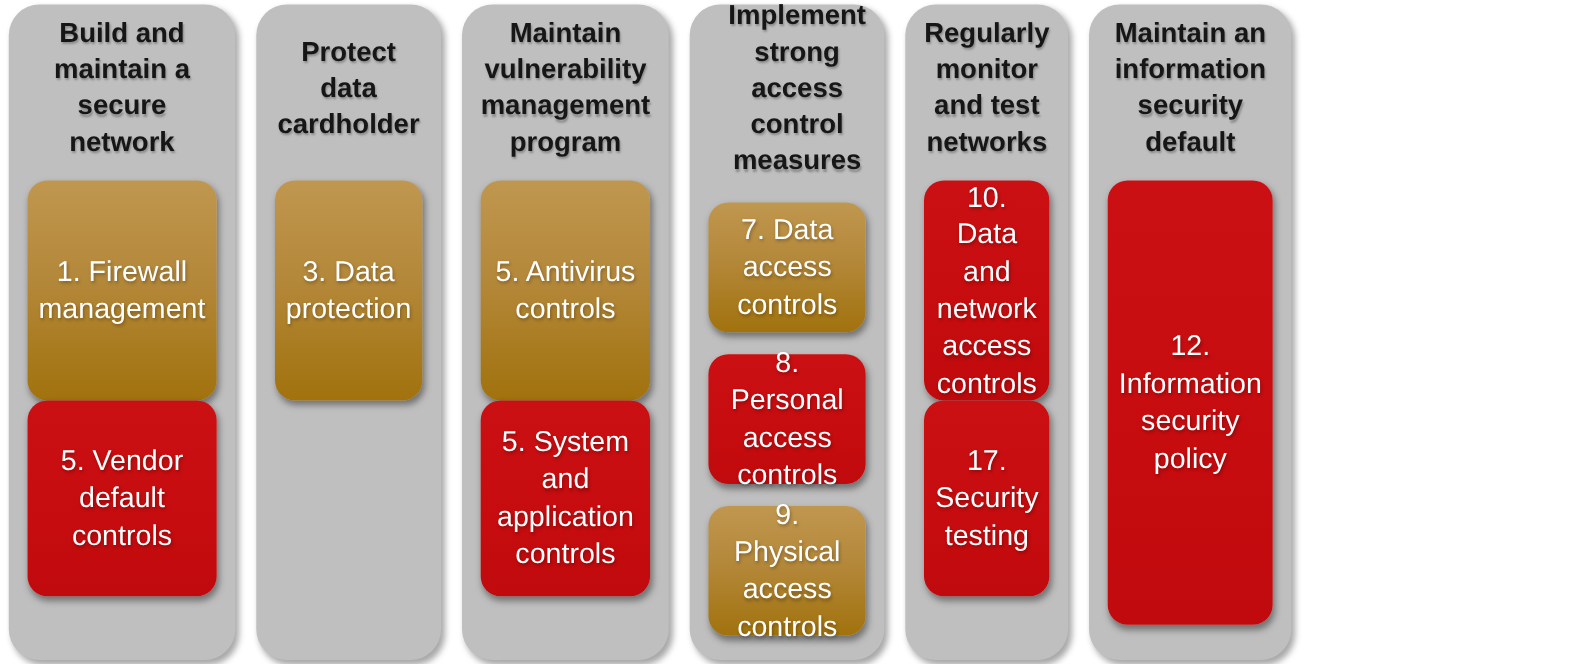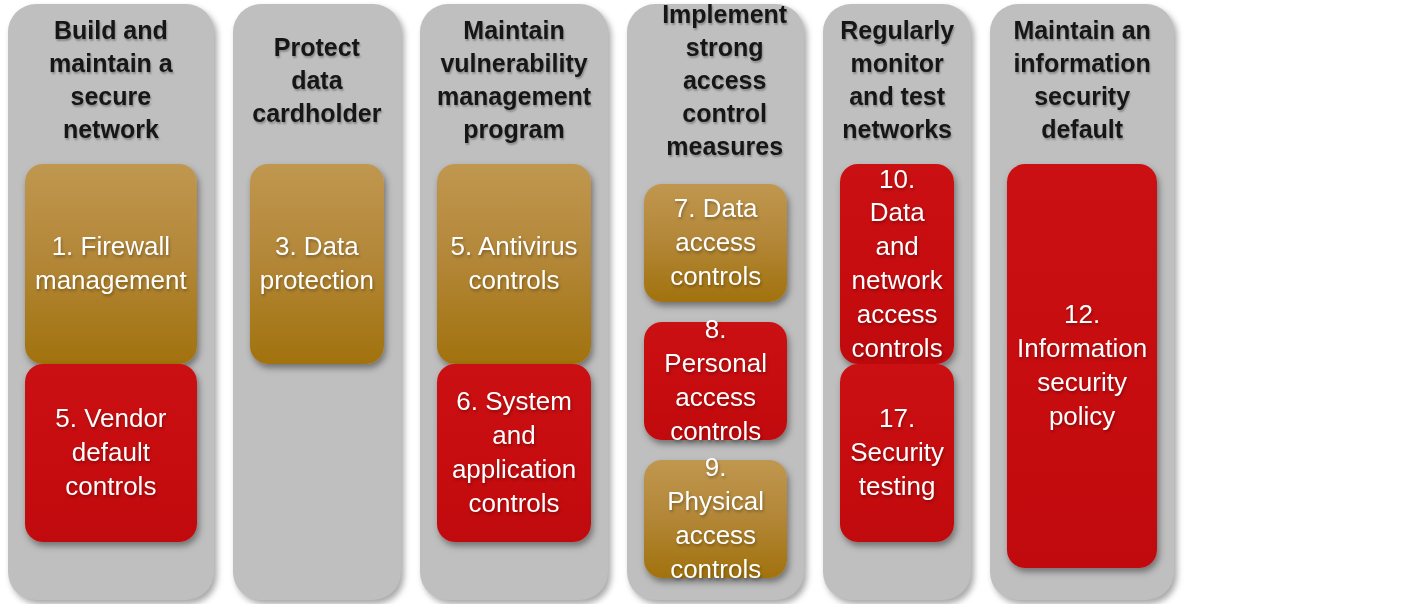--- a/index.html
+++ b/index.html
@@ -115,7 +115,7 @@
         <span>5. Antivirus controls</span>
       </div>
       <div class="req-box red h-medium">
-        <span>6. System and application controls</span>
+        <span>5. System and application controls</span>
       </div>
     </div>
   </div>

